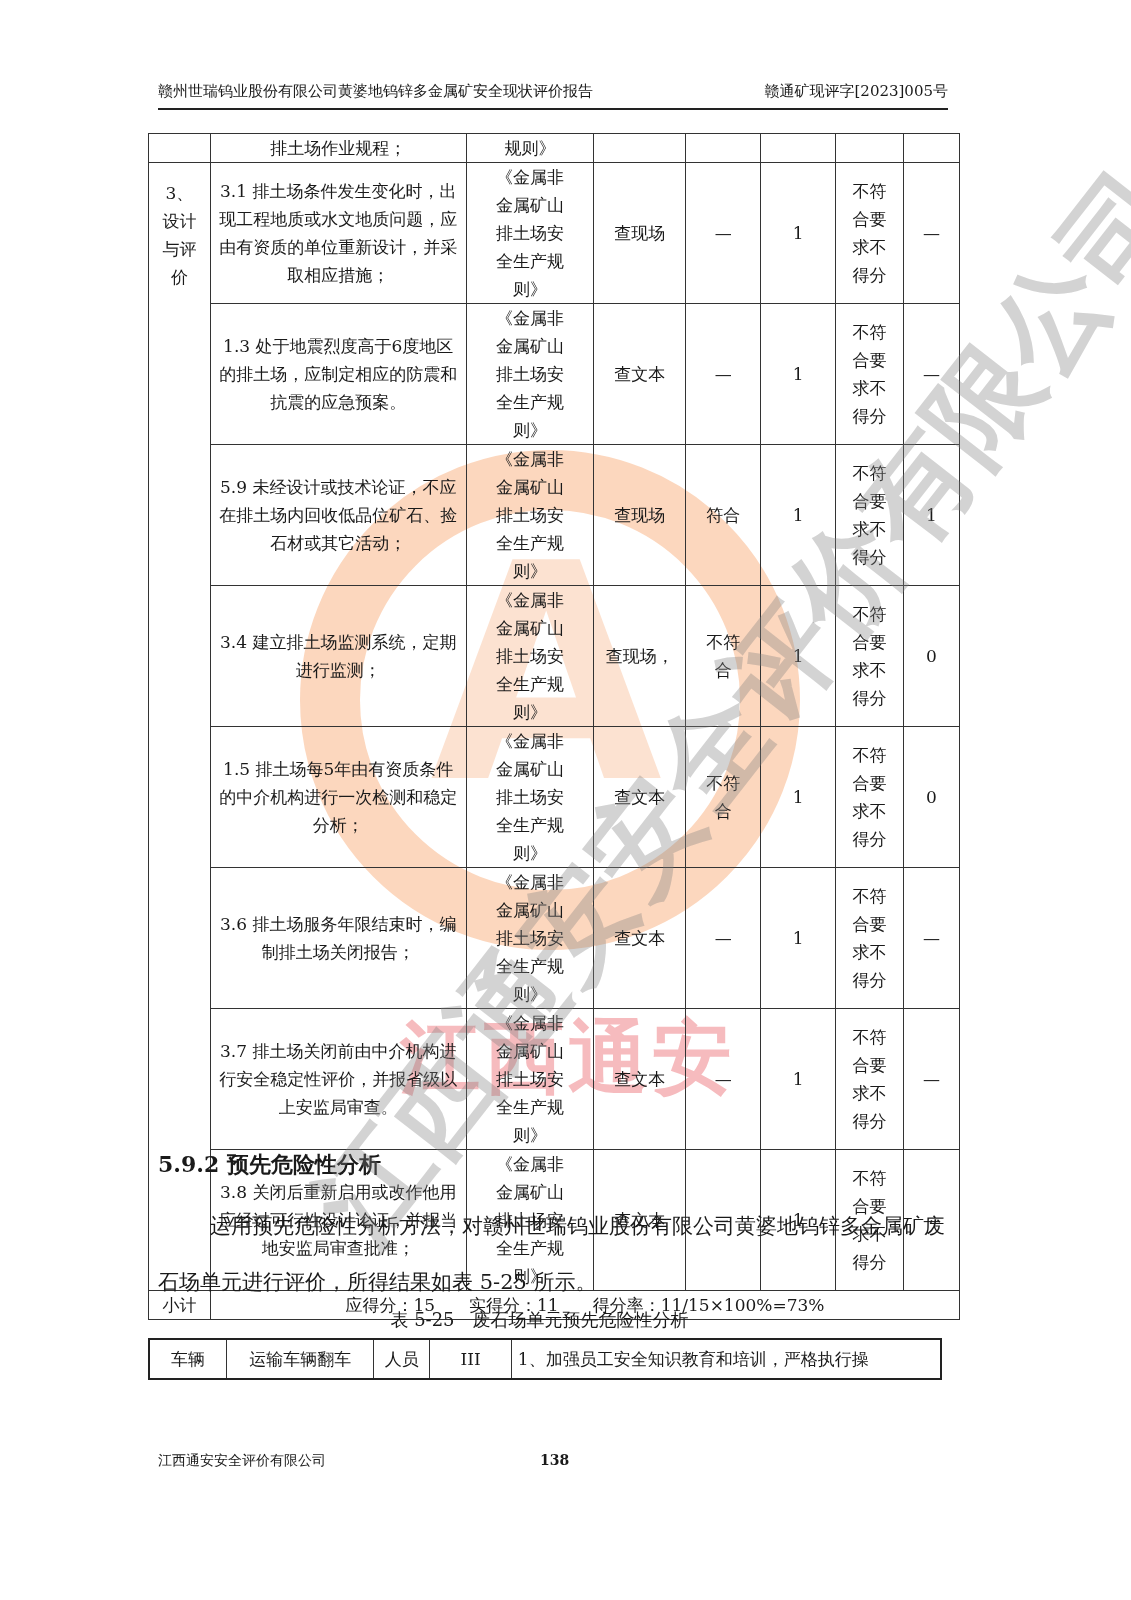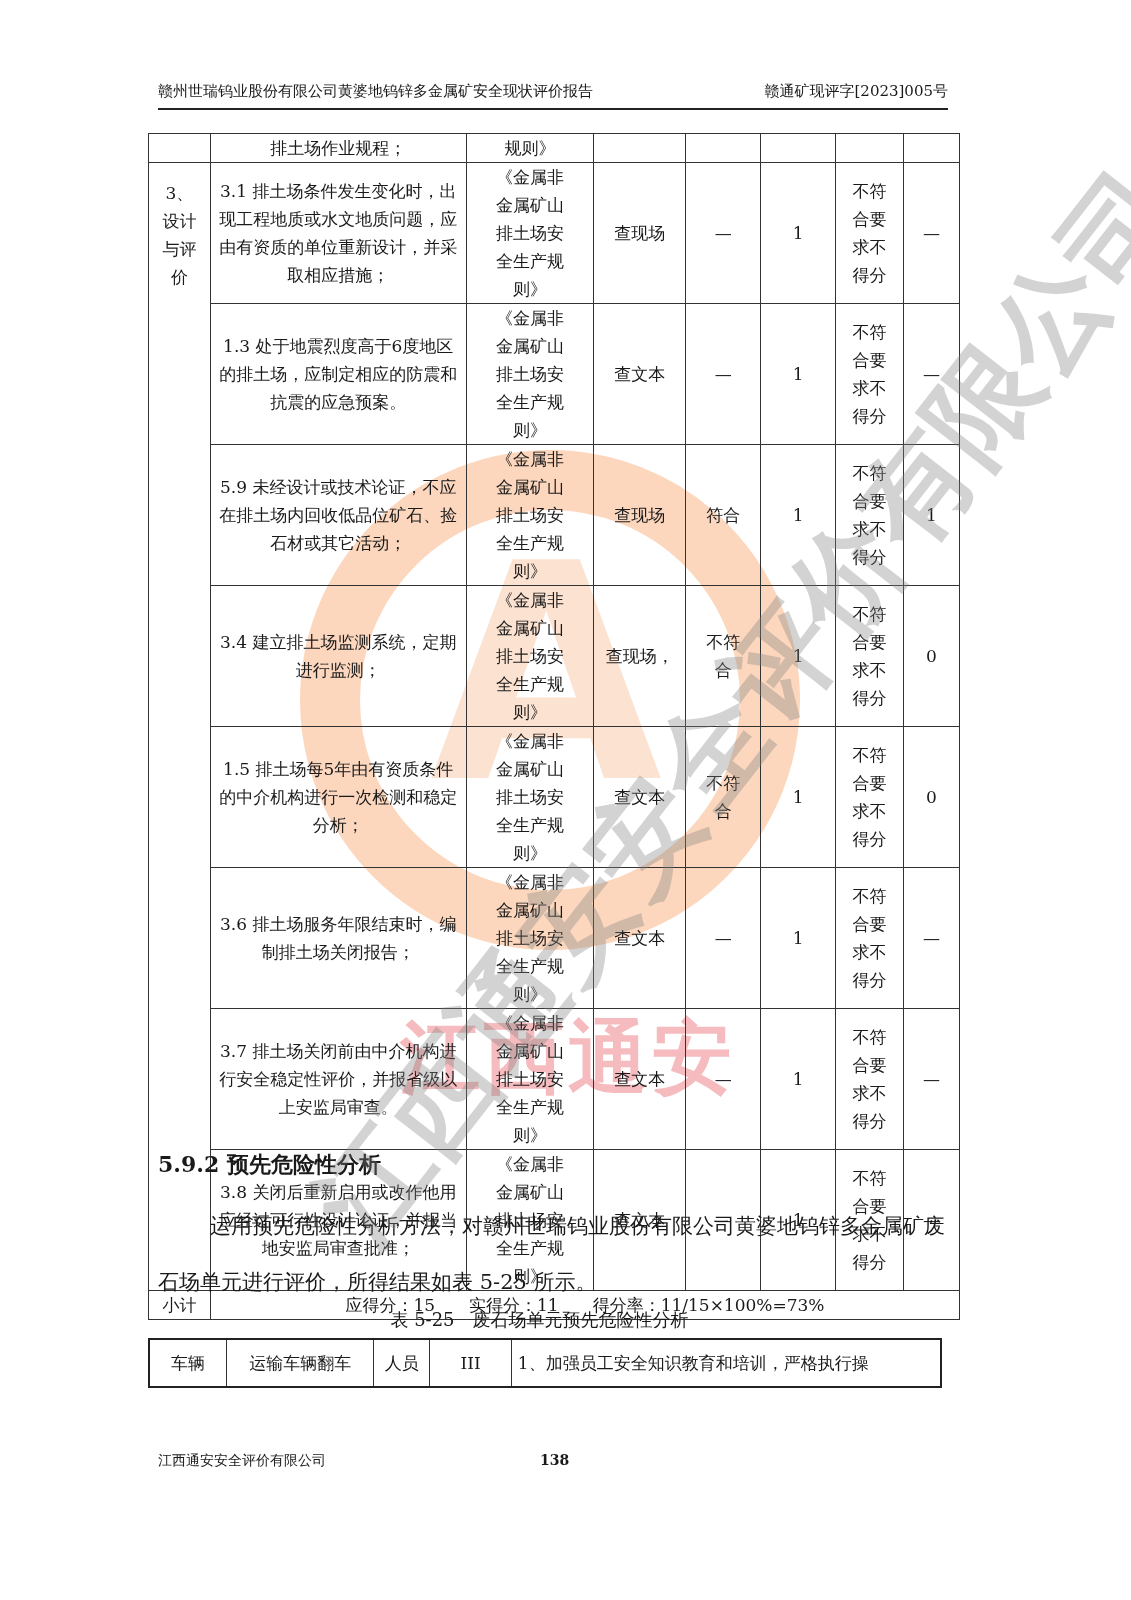--- a/index.html
+++ b/index.html
@@ -161,7 +161,7 @@
       <col style="width:430px">
   </colgroup>
   <tbody>
-  <tr style="height:48px">
+  <tr style="height:40px">
     <td>车辆</td>
     <td>运输车辆翻车</td>
     <td>人员</td>

